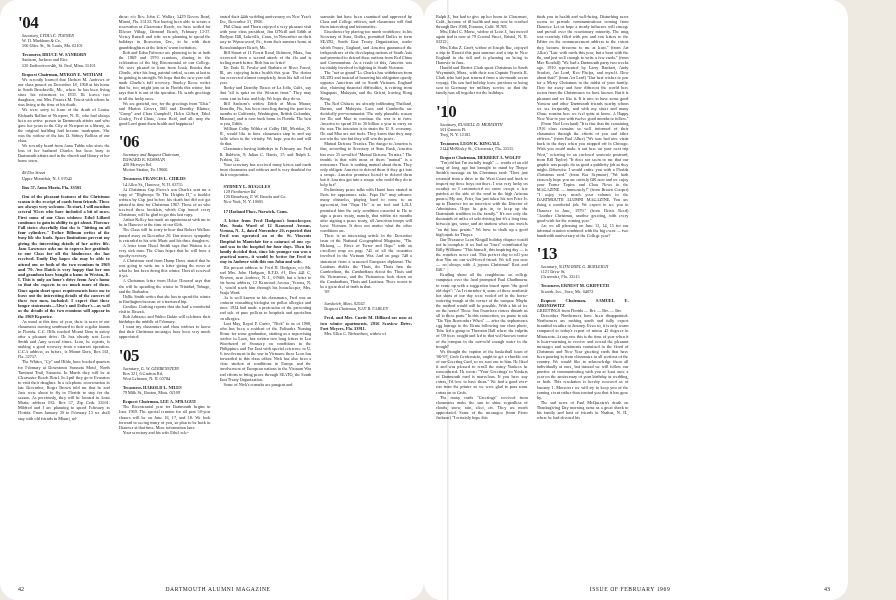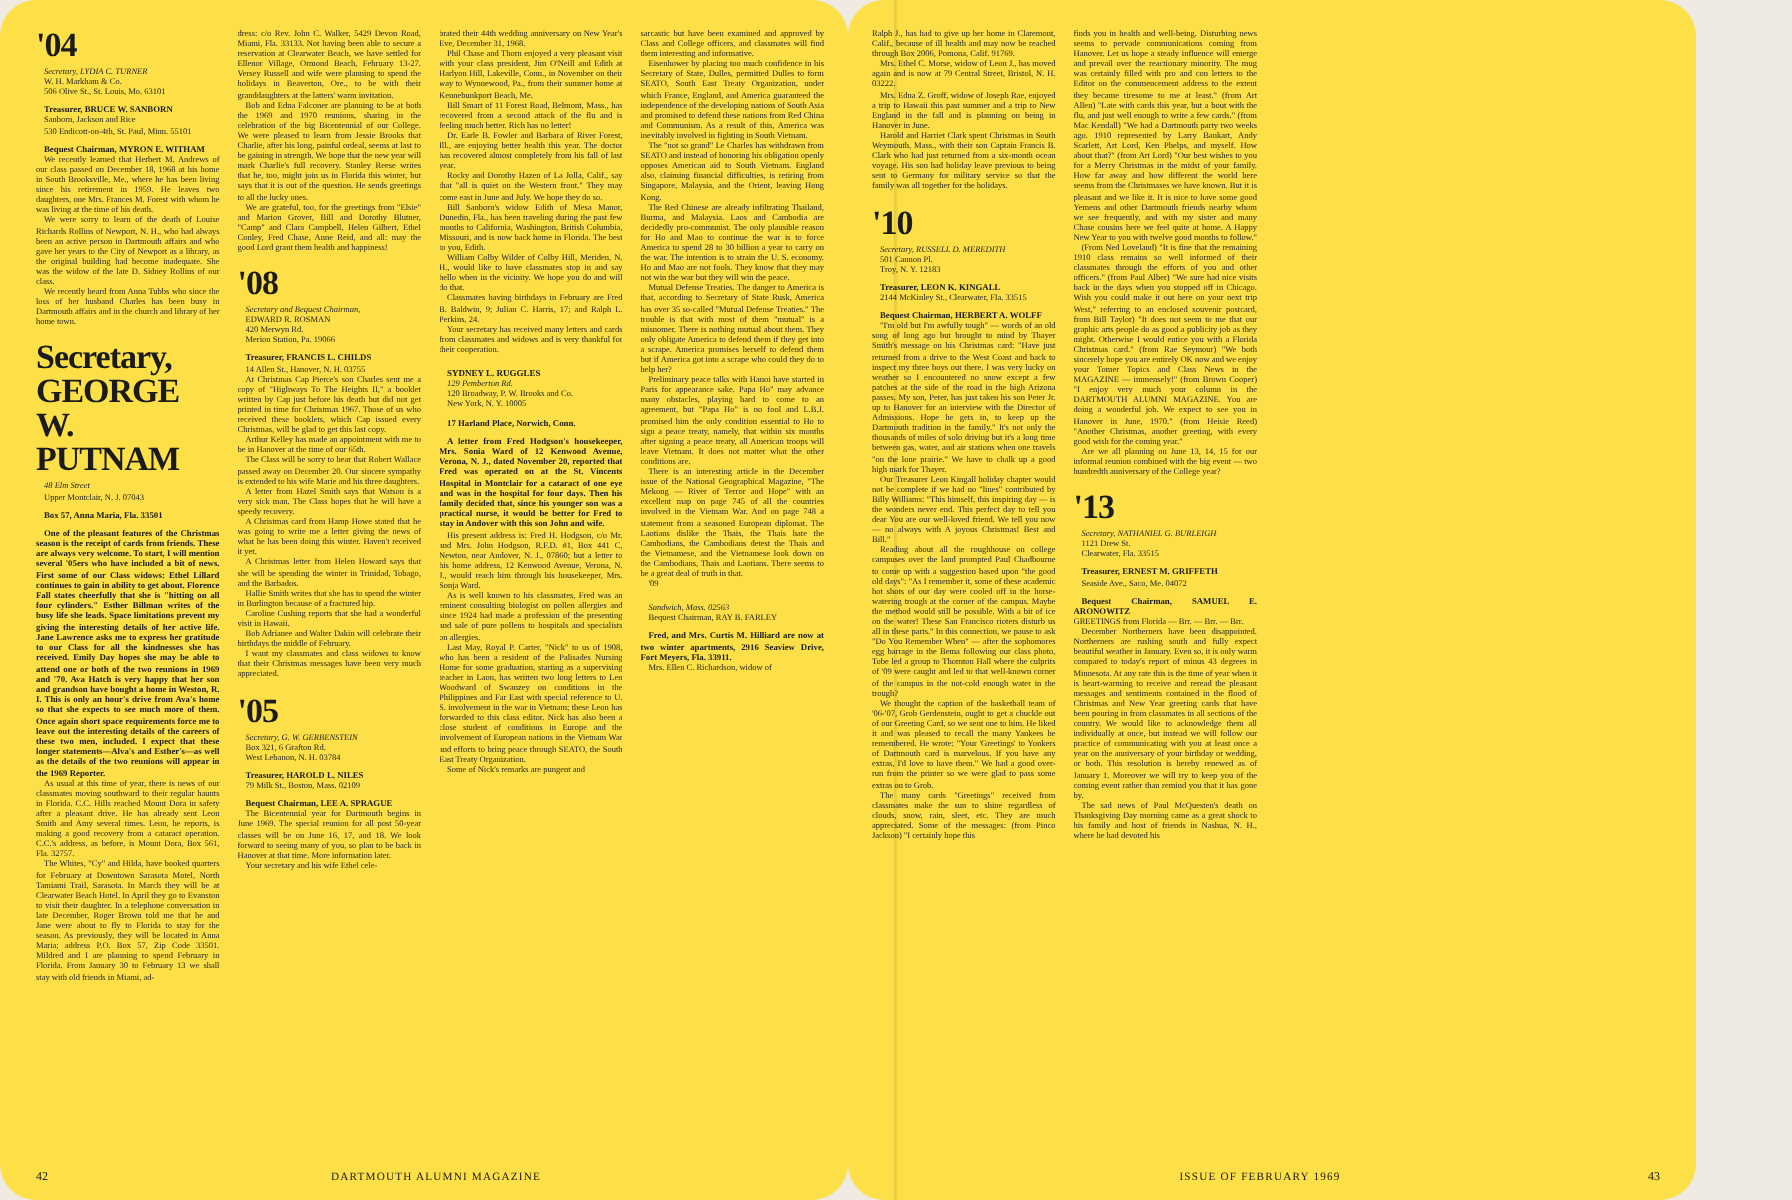--- a/index.html
+++ b/index.html
@@ -19,7 +19,7 @@
     width:424px;height:600px;
     box-sizing:border-box;
     position:relative;
-    background:#fde047;
+    background:#ffffff;
     border-radius:18px;
   }
   .page.left{padding:14px 12px 26px 18px;}

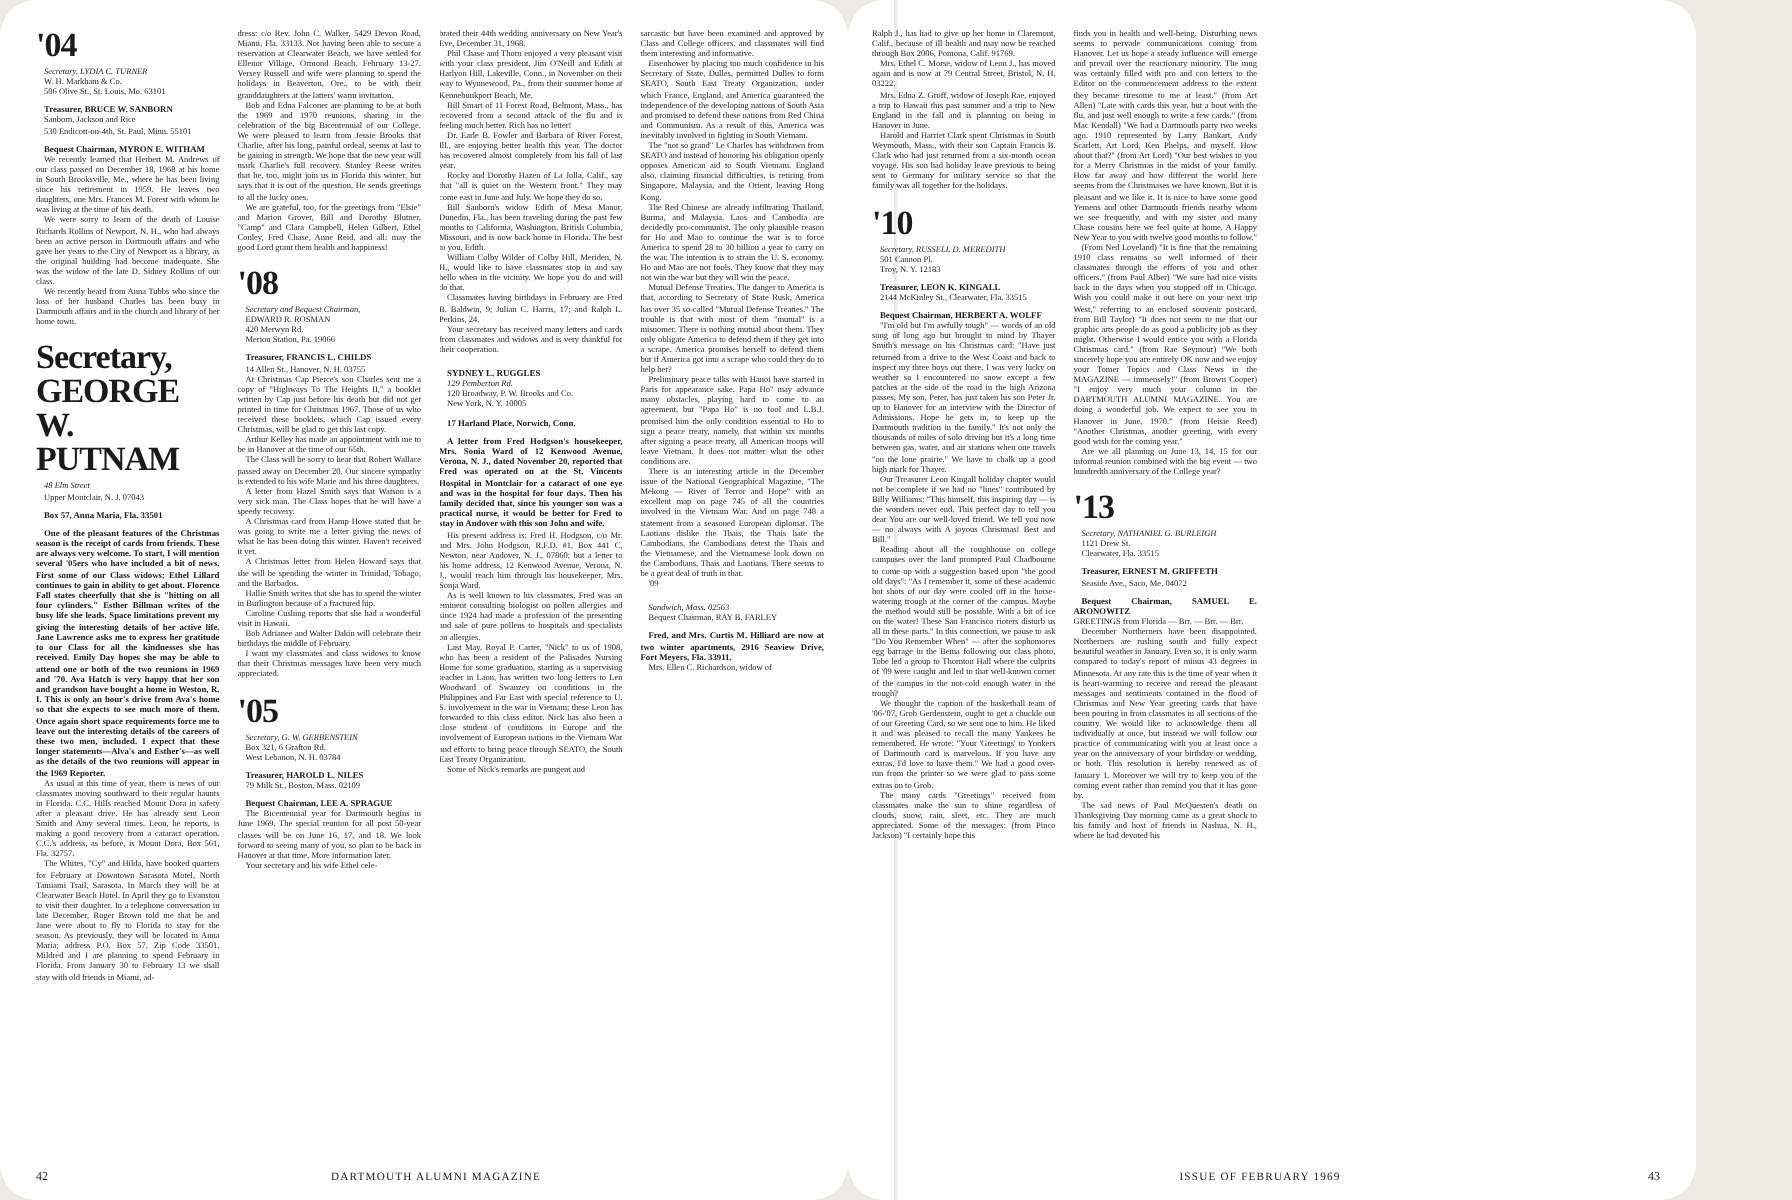--- a/index.html
+++ b/index.html
@@ -144,7 +144,7 @@
         <p>Bob and Edna Falconer are planning to be at both the 1969 and 1970 reunions, sharing in the celebration of the big Bicentennial of our College. We were pleased to learn from Jessie Brooks that Charlie, after his long, painful ordeal, seems at last to be gaining in strength. We hope that the new year will mark Charlie's full recovery. Stanley Reese writes that he, too, might join us in Florida this winter, but says that it is out of the question. He sends greetings to all the lucky ones.</p>
         <p>We are grateful, too, for the greetings from "Elsie" and Marion Grover, Bill and Dorothy Blutner, "Camp" and Clara Campbell, Helen Gilbert, Ethel Conley, Fred Chase, Anne Reid, and all: may the good Lord grant them health and happiness!</p>
         <div class="spacer-lg"></div>
-        <div class="yearhead">'08</div>
+        <div class="yearhead">'06</div>
         <p class="secline">Secretary and Bequest Chairman,</p>
         <p class="addr">EDWARD R. ROSMAN</p>
         <p class="addr">420 Merwyn Rd.</p>

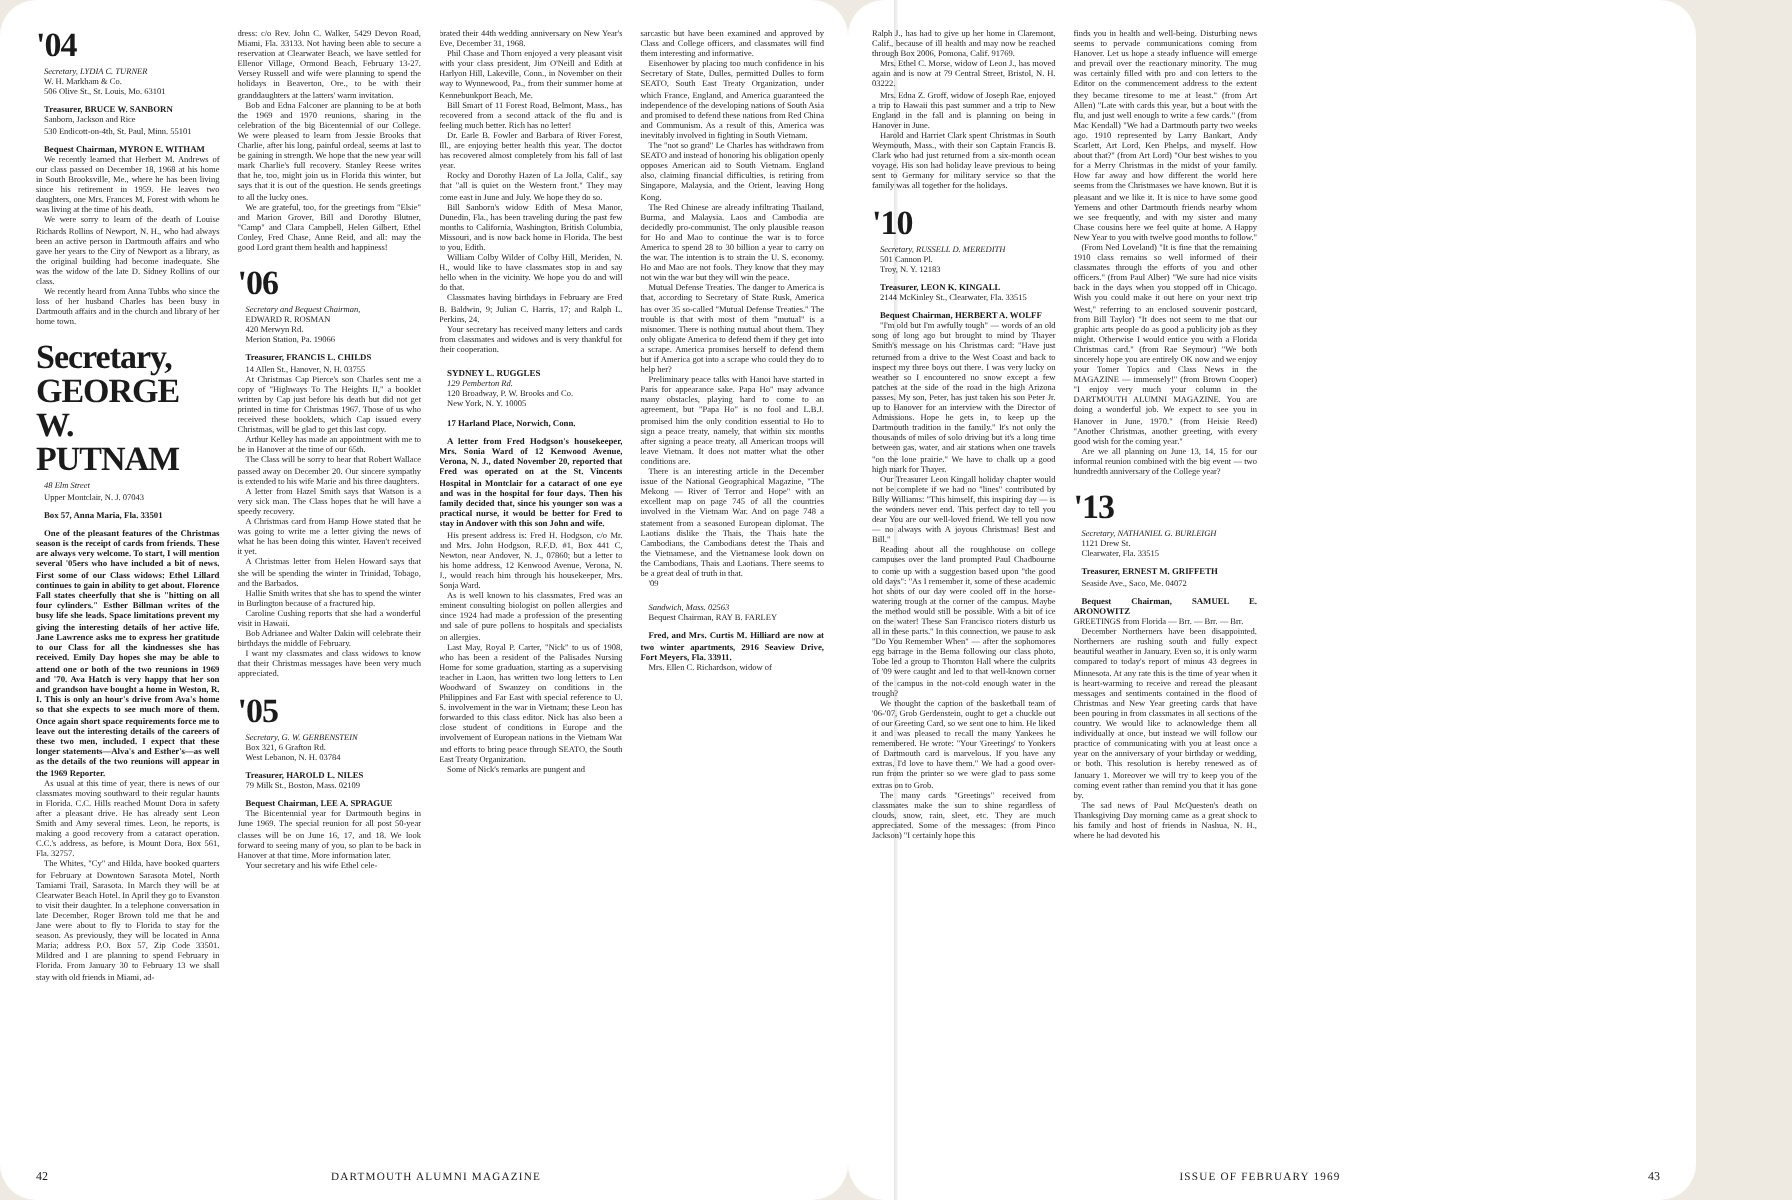--- a/index.html
+++ b/index.html
@@ -125,7 +125,6 @@
         <p>We recently heard from Anna Tubbs who since the loss of her husband Charles has been busy in Dartmouth affairs and in the church and library of her home town.</p>
         <p></p>
         <div class="spacer-lg"></div>
-        <div class="yearhead">Secretary, GEORGE W. PUTNAM</div>
         <p class="secline">48 Elm Street</p>
         <p class="addr">Upper Montclair, N. J. 07043</p>
         <p class="addr"></p>

